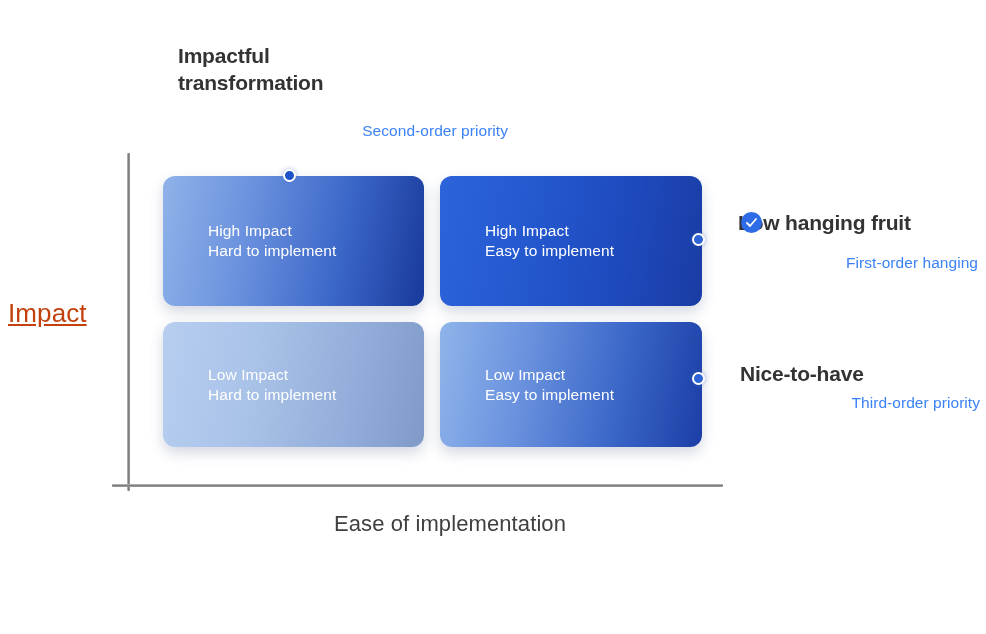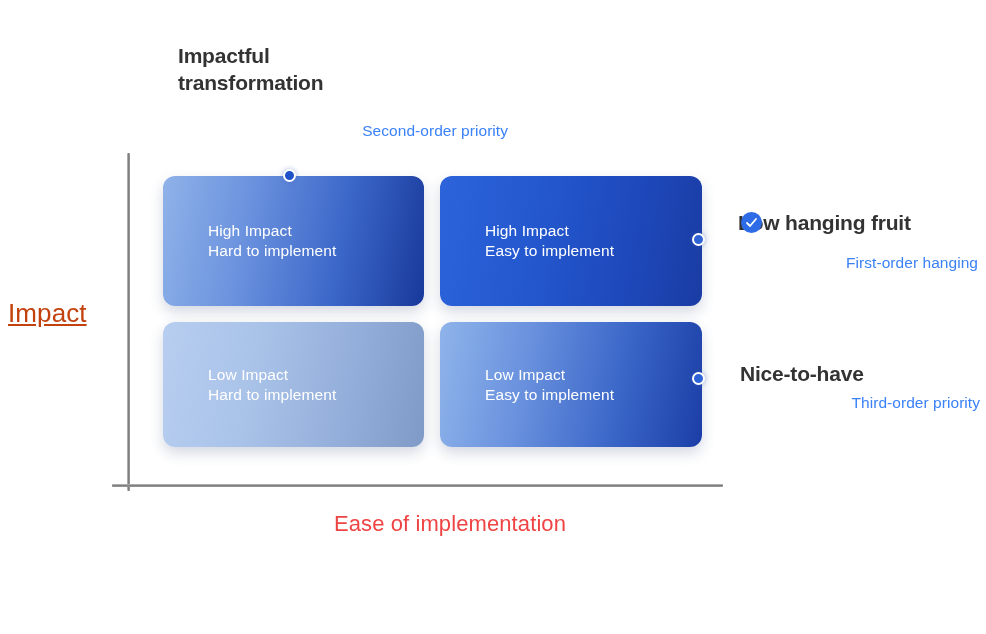--- a/index.html
+++ b/index.html
@@ -64,7 +64,7 @@
     text-align: center;
     font-size: 22px;
     line-height: 31px;
-    color: #ef4444;
+    color: #404040;
     letter-spacing: 0.1px;
   }
 

